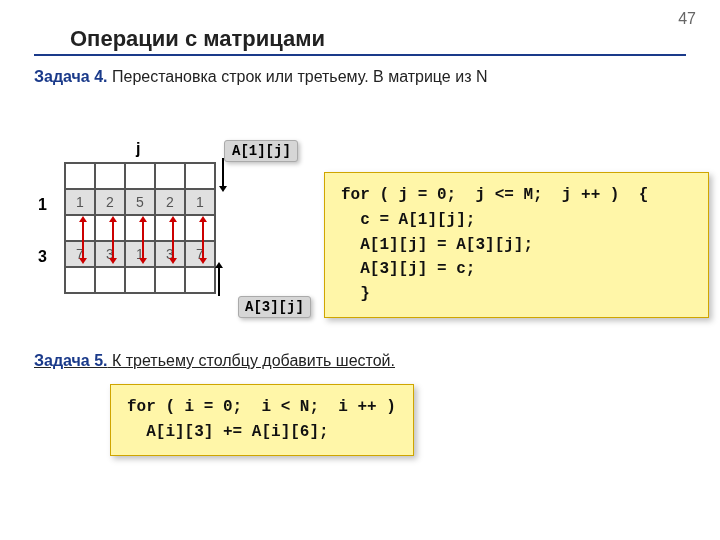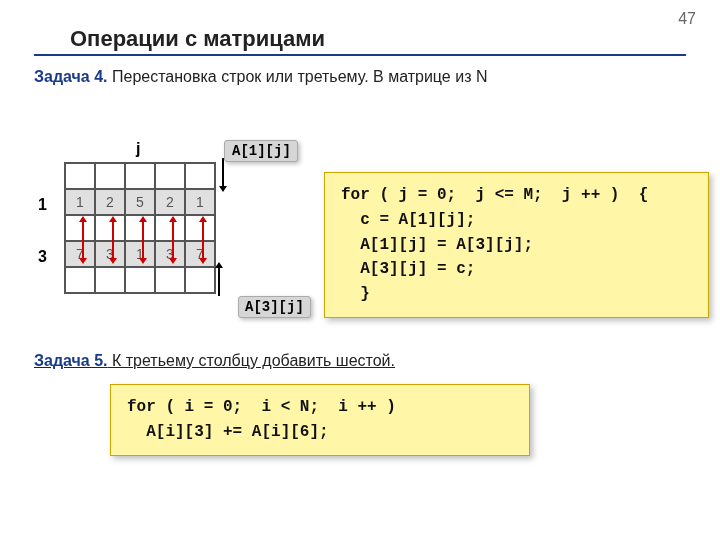--- a/index.html
+++ b/index.html
@@ -148,7 +148,7 @@
       color: #222;
       text-decoration: underline;
     }
-    .code-block.cb2 { top: 384px; left: 110px; width: 420px; }
+    .code-block.cb2 { top: 384px; left: 110px; width: 304px; }
     .arrow-to-label {
       position: absolute;
       width: 2px;

